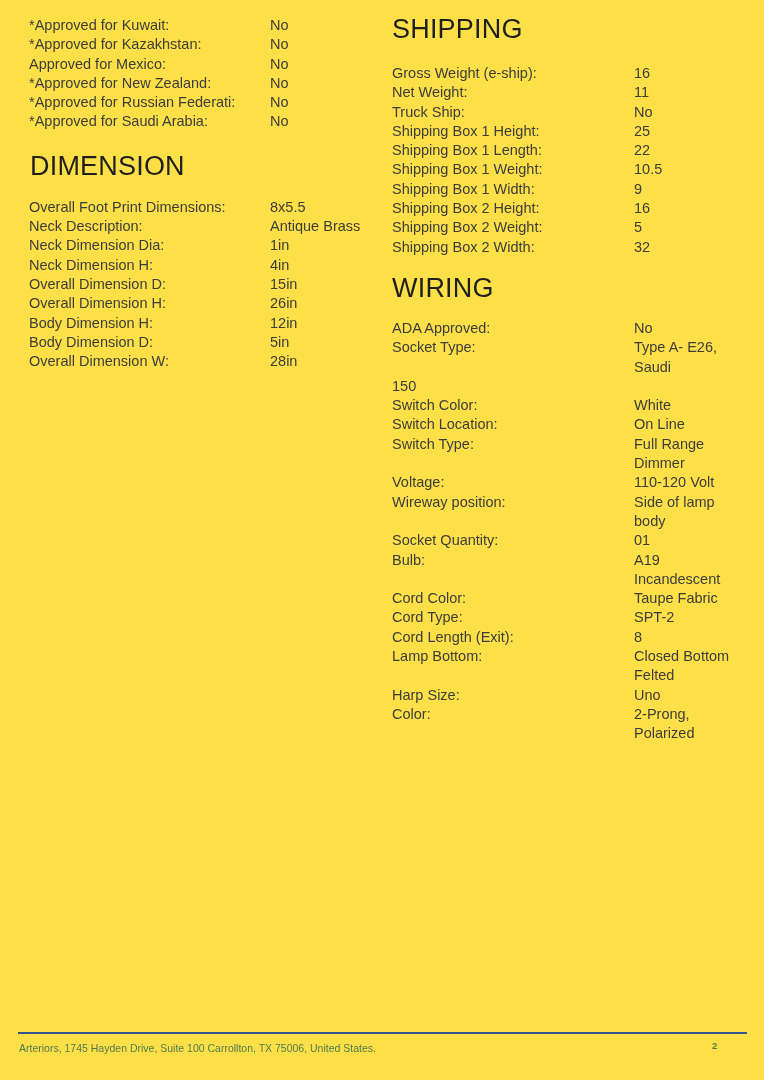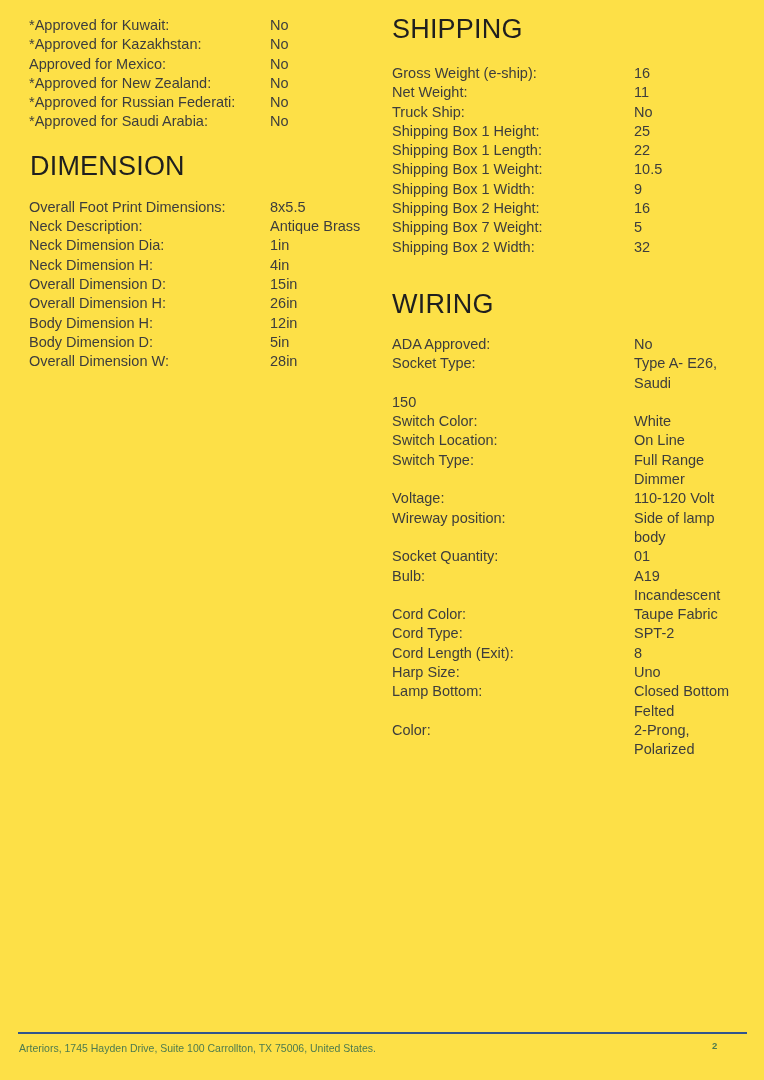--- a/index.html
+++ b/index.html
@@ -225,7 +225,7 @@
         </div>
 
         <div class="spec-row">
-          <span class="spec-label">Shipping Box 7 Weight:</span>
+          <span class="spec-label">Shipping Box 2 Weight:</span>
           <span class="spec-value">5</span>
         </div>
 

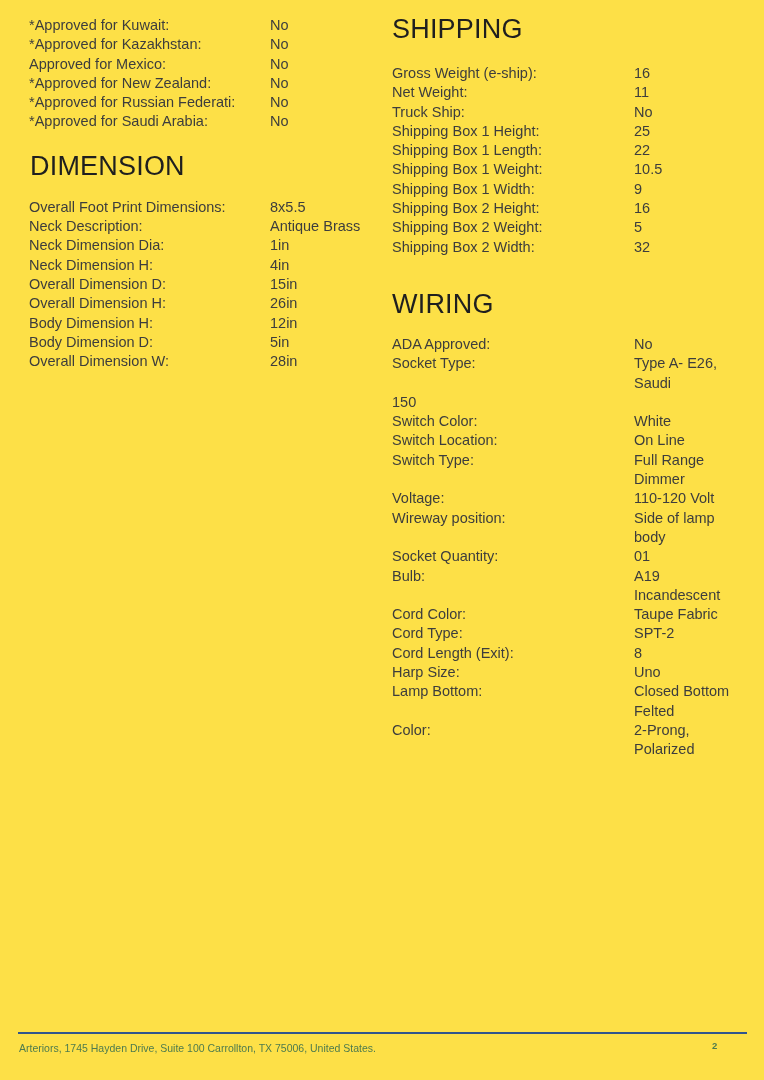--- a/index.html
+++ b/index.html
@@ -42,7 +42,7 @@
   }
   .col-left .section-title { margin: 19px 0 17px 1px; }
   .col-right .section-title.first { margin: 0 0 20px 0; }
-  .col-right .section-title.next { margin: 32px 0 16px 0; }
+  .col-right .section-title.next { margin: 16px 0 16px 0; }
   .spec-rows { display: block; }
   .spec-row {
     display: flex;

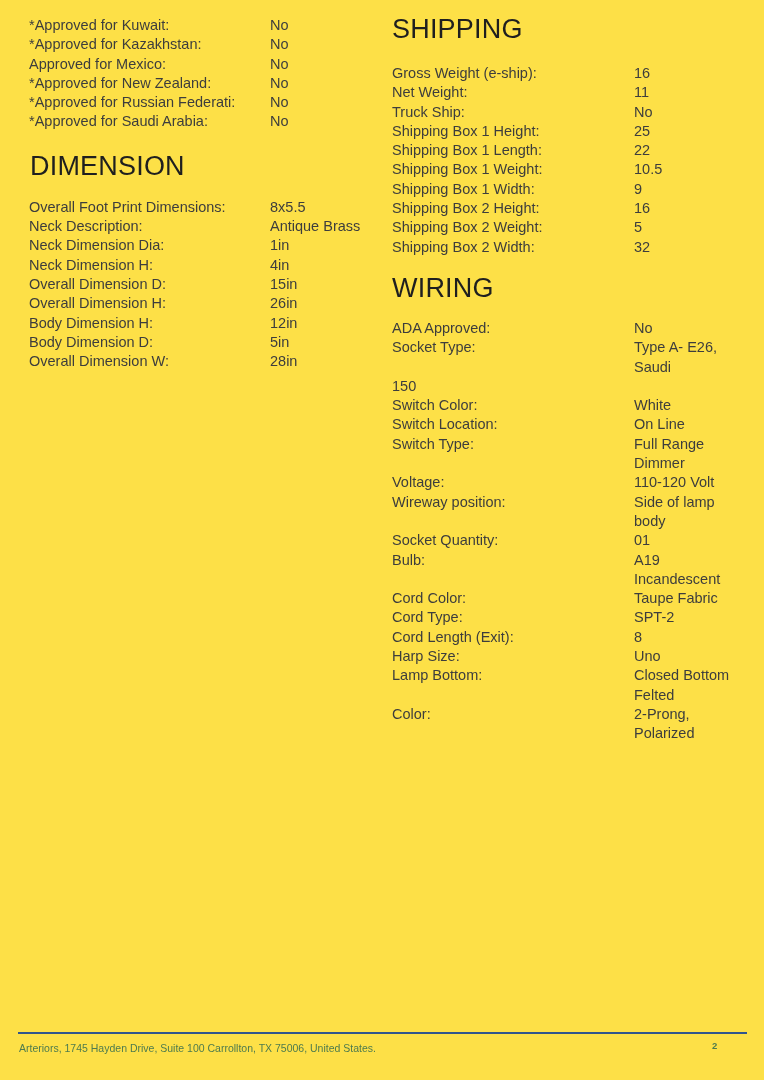--- a/index.html
+++ b/index.html
@@ -308,17 +308,17 @@
         </div>
 
         <div class="spec-row">
-          <span class="spec-label">Harp Size:</span>
-          <span class="spec-value">Uno</span>
-        </div>
-
-        <div class="spec-row">
           <span class="spec-label">Lamp Bottom:</span>
           <span class="spec-value">Closed Bottom
 Felted</span>
         </div>
 
         <div class="spec-row">
+          <span class="spec-label">Harp Size:</span>
+          <span class="spec-value">Uno</span>
+        </div>
+
+        <div class="spec-row">
           <span class="spec-label">Color:</span>
           <span class="spec-value">2-Prong,
 Polarized</span>

